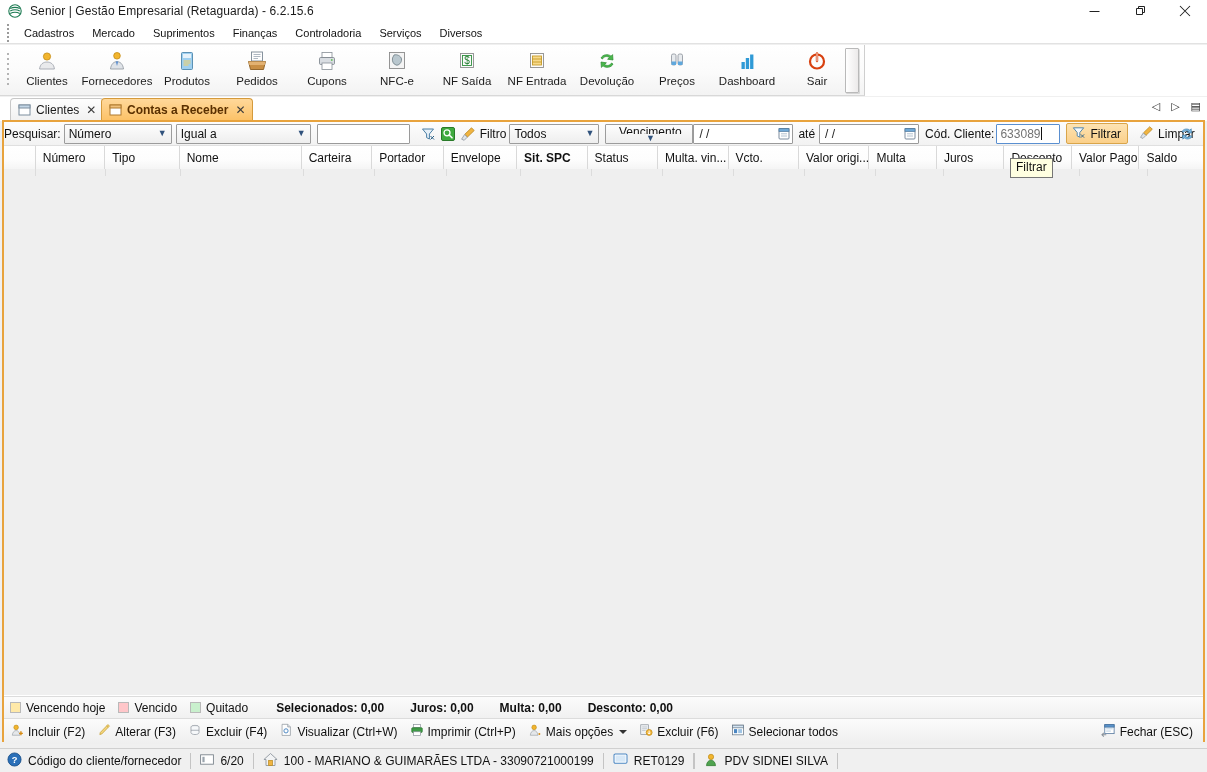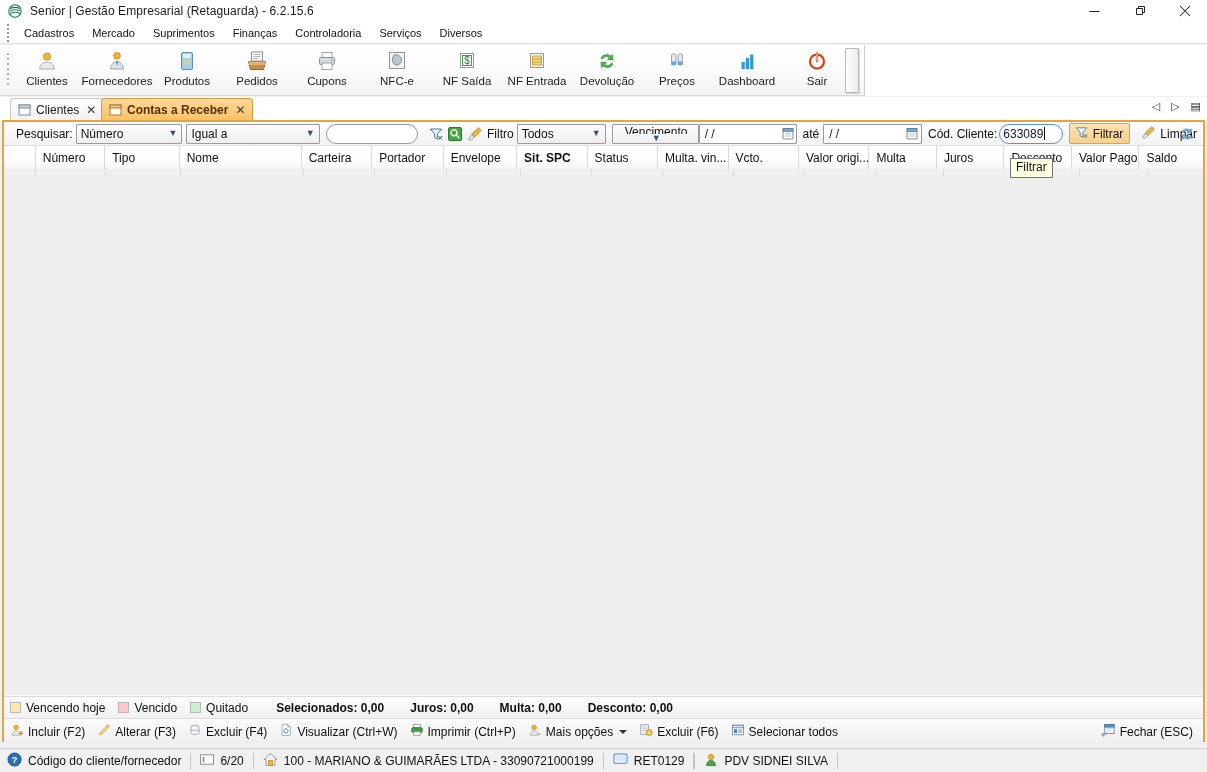--- a/index.html
+++ b/index.html
@@ -121,7 +121,7 @@
   .filterbar {
     position:absolute; left:0; top:0; width:1199px; height:24px;
     background: linear-gradient(to bottom,#fdfdfd,#f2f2f2);
-    display:flex; align-items:center; padding-left:12px; gap:0;
+    display:flex; align-items:center; padding-left:0; gap:0;
     border-bottom: 1px solid #e0e0e0;
   }
   .fb-label { font-size:12px; color:#111; white-space:nowrap; margin-right:3px; }

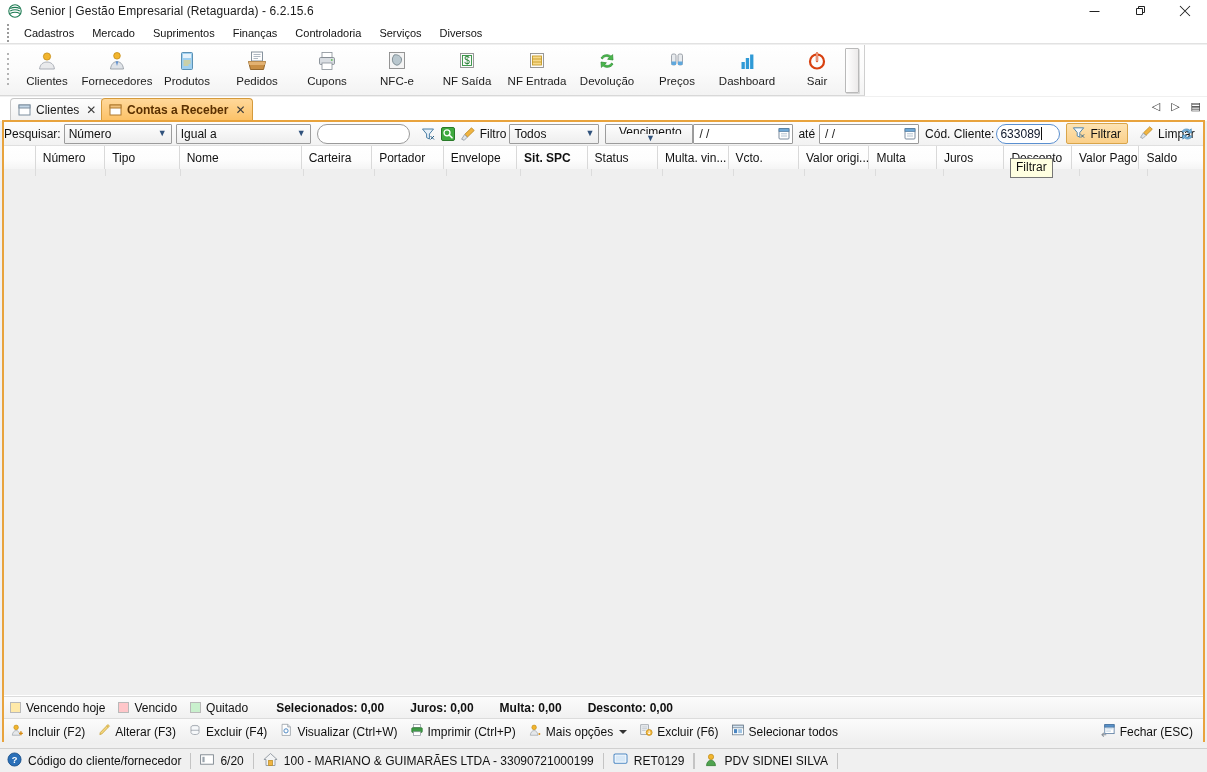--- a/index.html
+++ b/index.html
@@ -138,8 +138,8 @@
   }
   .txtbox {
     height: 20px; border:1px solid #9a9a9a; background:#ffffff;
-    font-size:12px; color:#0f172a; padding: 0 3px; display:flex; align-items:center;
-    border-radius:10px;
+    font-size:12px; color:#737373; padding: 0 3px; display:flex; align-items:center;
+    border-radius:1px;
     text-align:center;
   }
   .txtbox.focused { border:1px solid #5a8fd0; }

